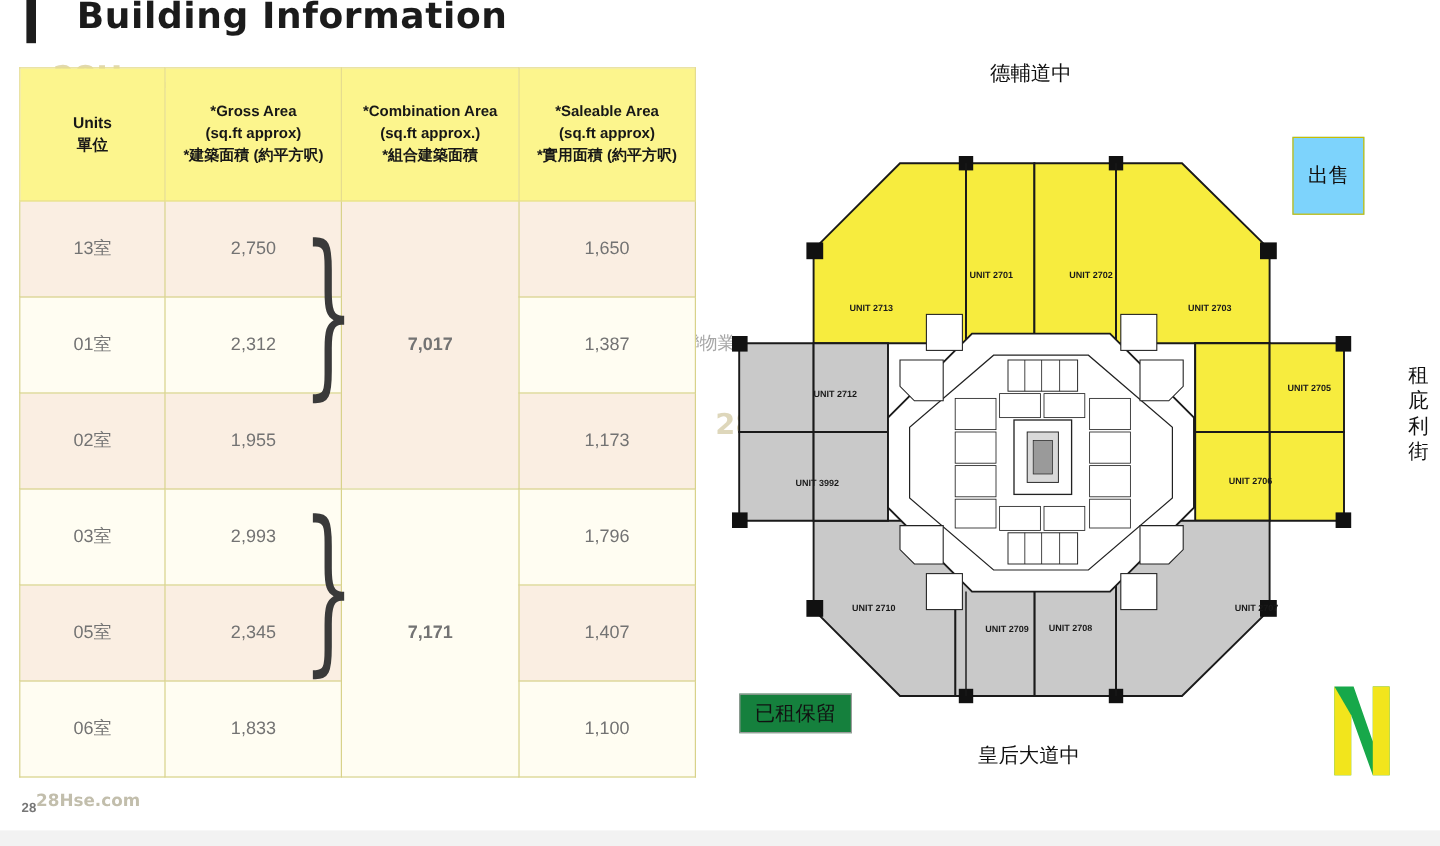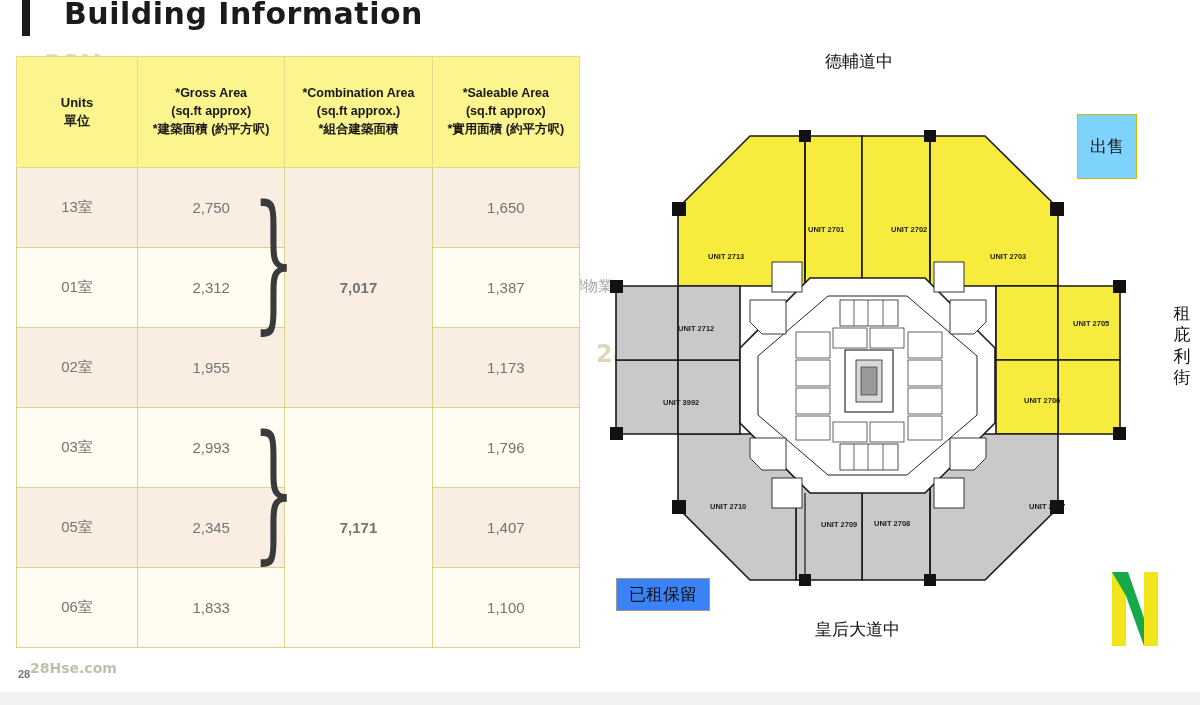--- a/index.html
+++ b/index.html
@@ -163,7 +163,7 @@
   .badge-reserved {
     position: absolute;
     left: 16px; top: 540px;
-    background: #3b82f6;
+    background: #15803d;
     border: 1px solid #9b9b9b;
     padding: 4px 12px;
     font-size: 17px;

